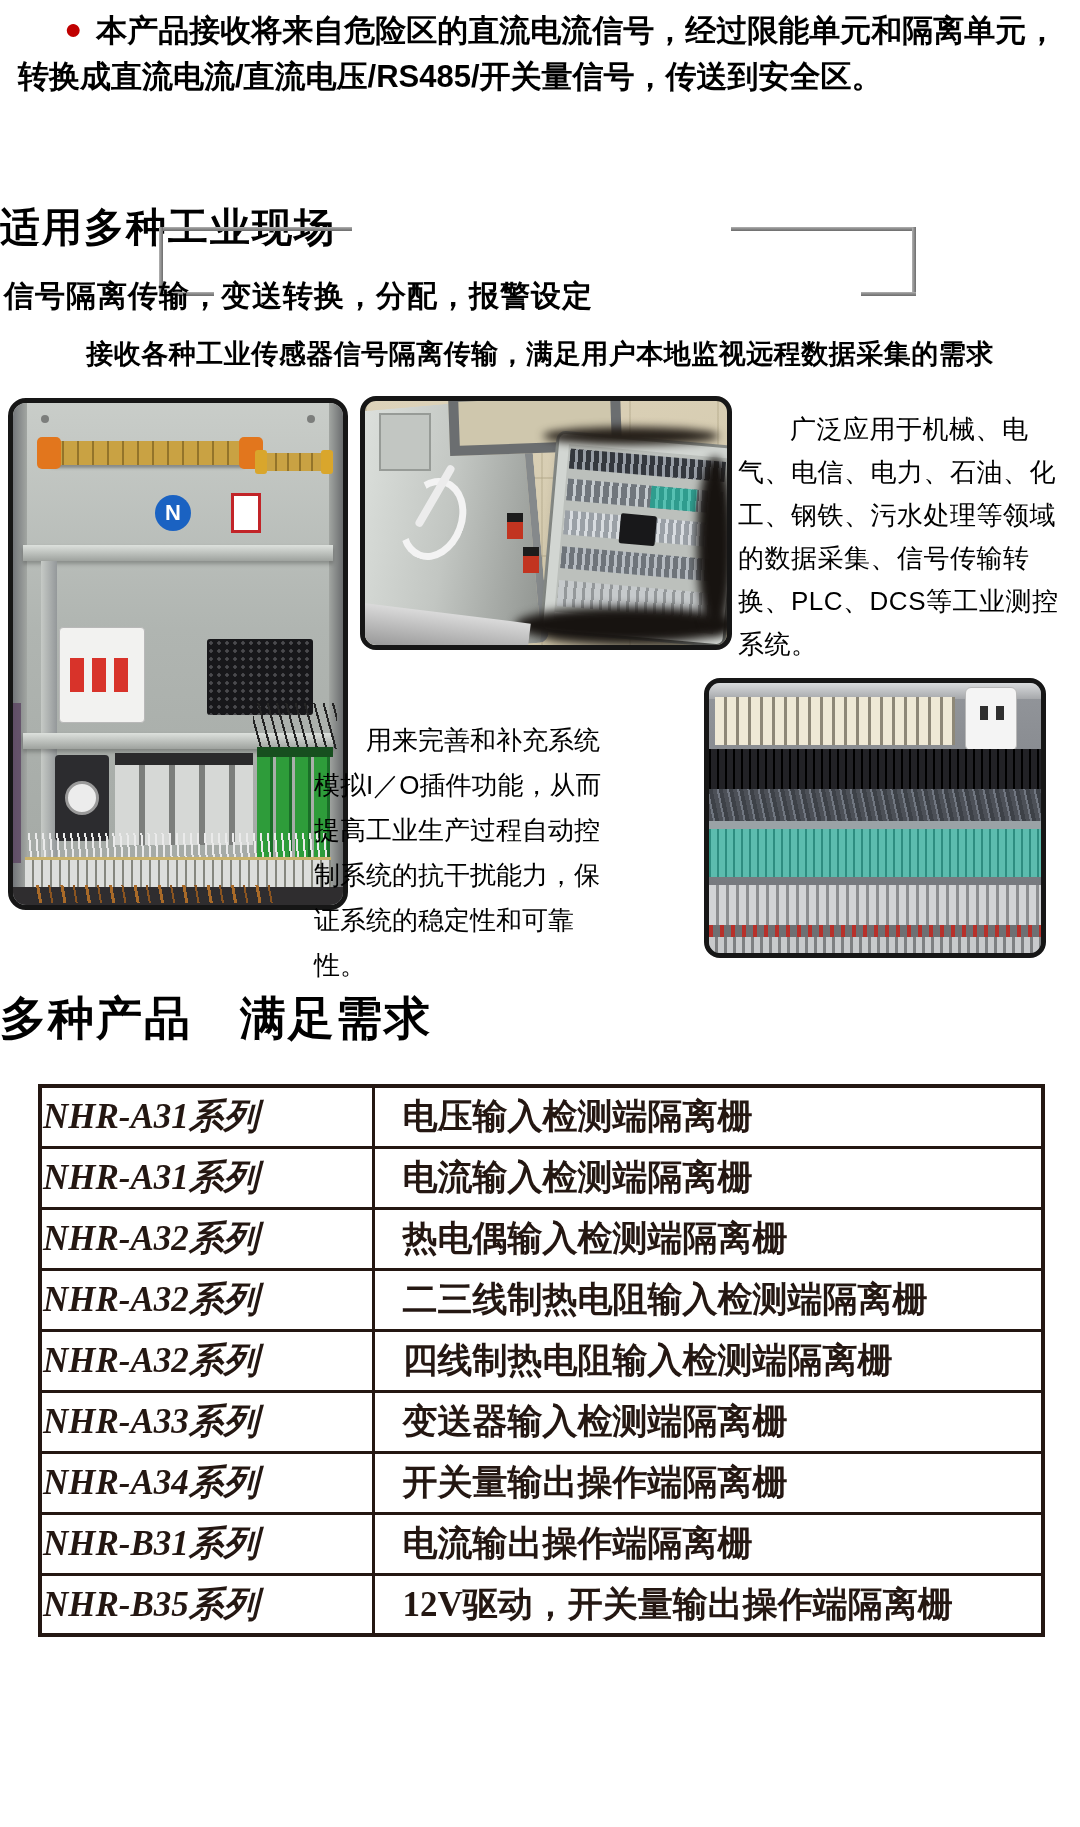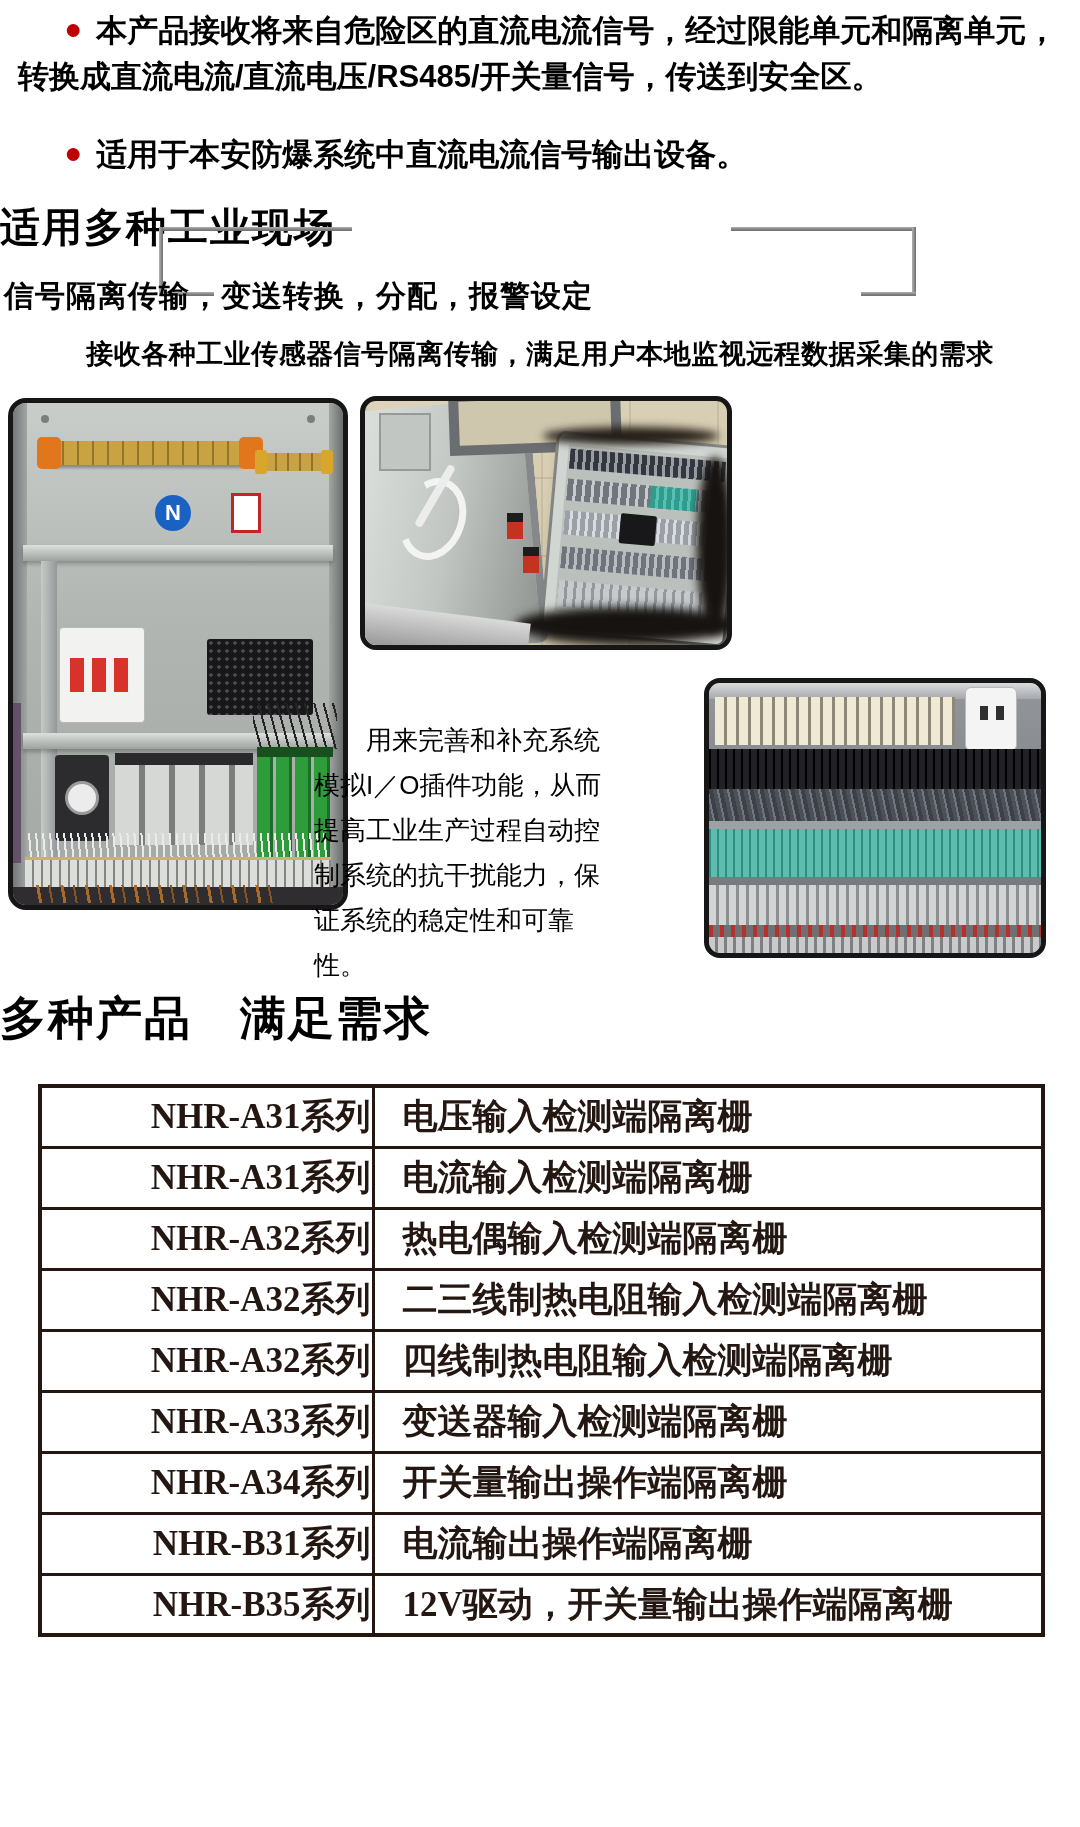--- a/index.html
+++ b/index.html
@@ -176,9 +176,6 @@
     <p class="bullet">
       <span class="dot">●</span><span>本产品接收将来自危险区的直流电流信号，经过限能单元和隔离单元，转换成直流电流/直流电压/RS485/开关量信号，传送到安全区。</span>
     </p>
-    <p class="bullet">
-      <span class="dot">●</span><span>适用于本安防爆系统中直流电流信号输出设备。</span>
-    </p>
   </section>
 
   <h1 class="scene-title">适用多种工业现场</h1>

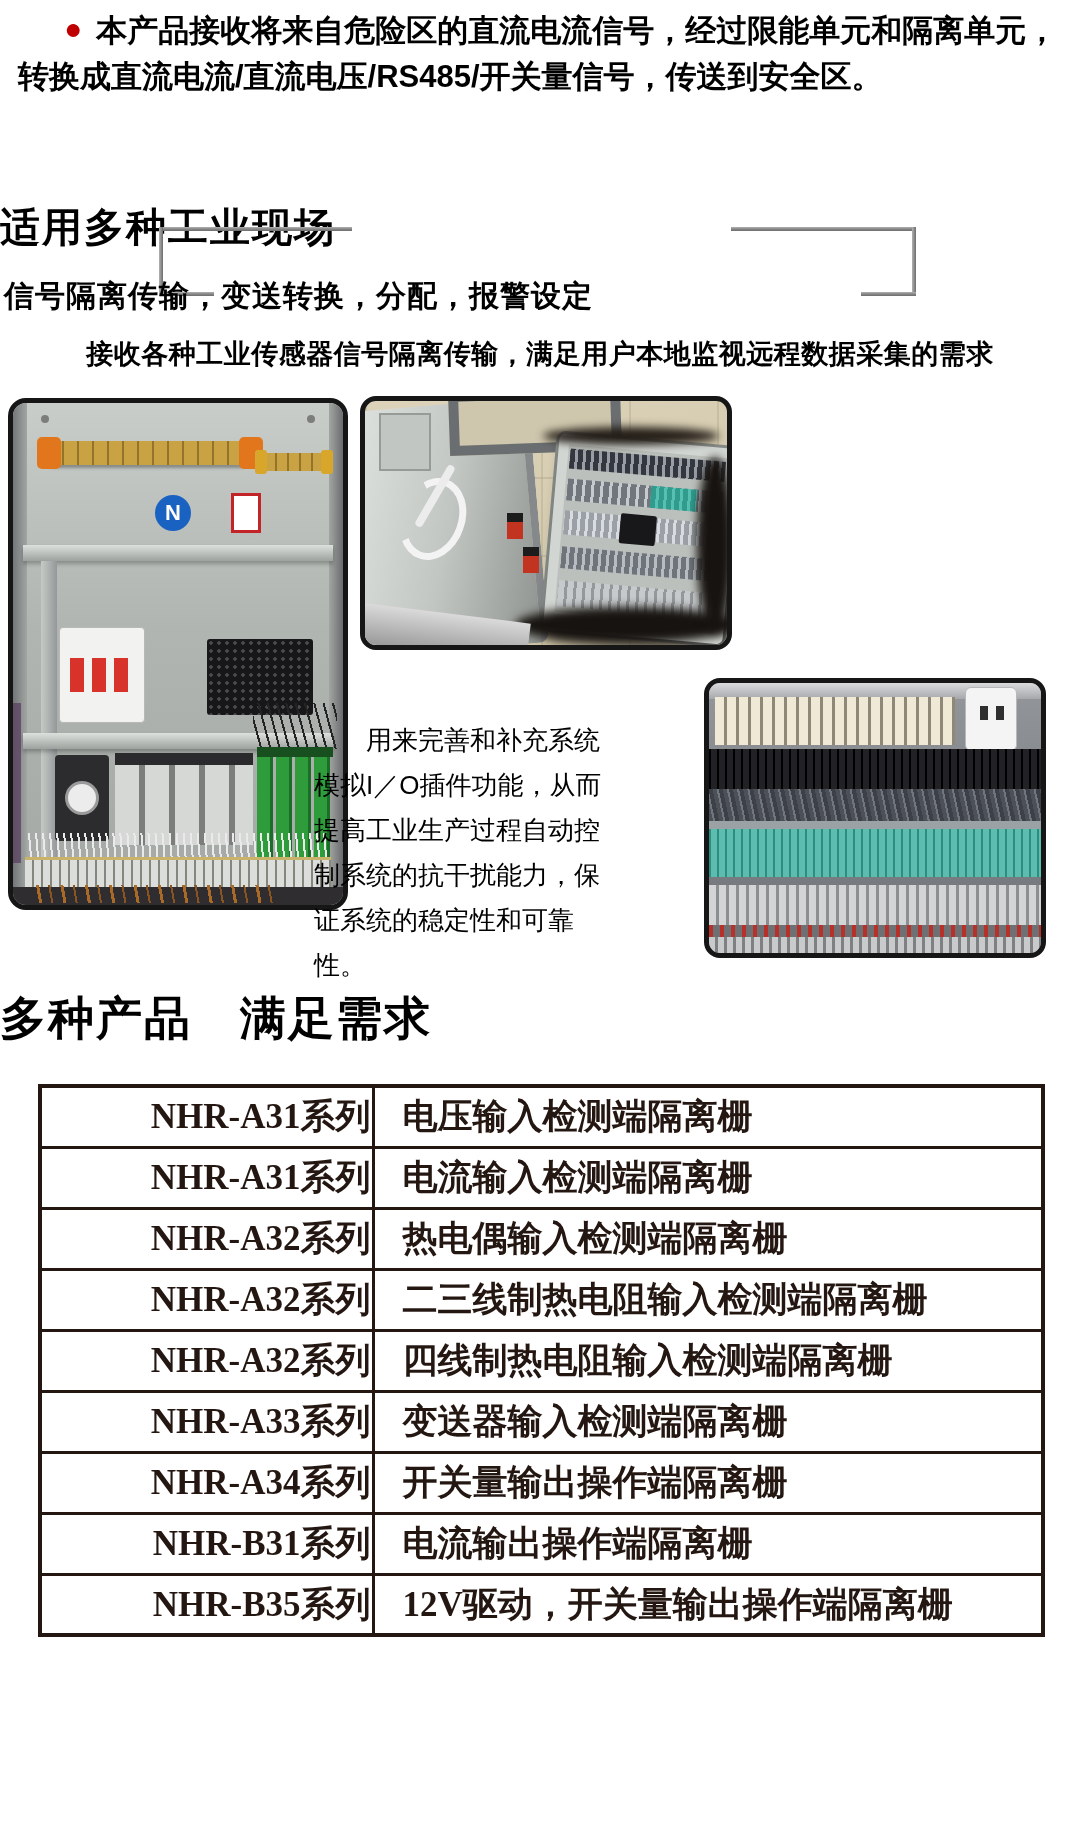--- a/index.html
+++ b/index.html
@@ -247,6 +247,7 @@
     <div class="mp-sill"></div>
   </div>
 
+  <p class="apps-text">广泛应用于机械、电气、电信、电力、石油、化工、钢铁、污水处理等领域的数据采集、信号传输转换、PLC、DCS等工业测控系统。</p>
 
   <p class="purpose-text">用来完善和补充系统模拟I／O插件功能，从而提高工业生产过程自动控制系统的抗干扰能力，保证系统的稳定性和可靠性。</p>
 

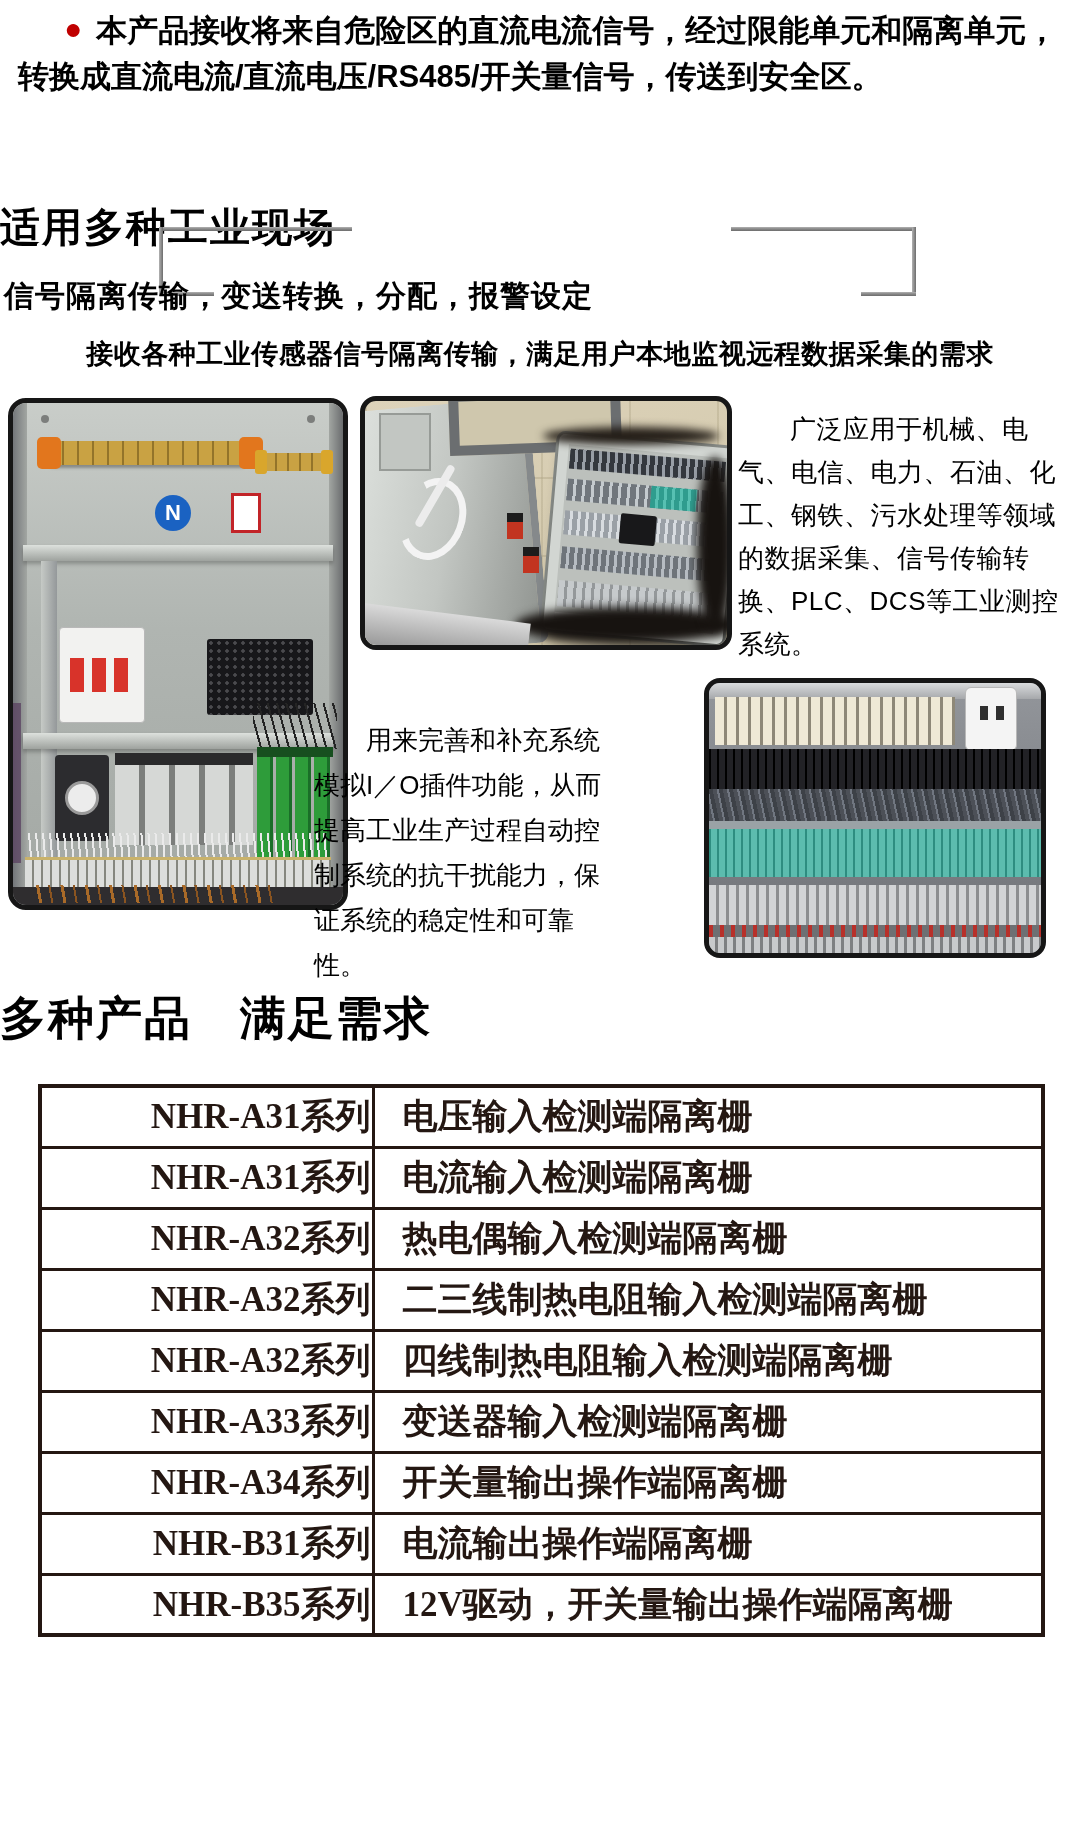--- a/index.html
+++ b/index.html
@@ -164,7 +164,7 @@
     border:4px solid var(--table_ink);}
   .product-table td{border:3px solid var(--table_ink);height:61px;
     font-size:35px;font-weight:700;overflow:hidden;white-space:nowrap;}
-  .product-table .col-series{width:333px;text-align:right;}
+  .product-table .col-series{width:333px;text-align:left;font-style:italic;}
   .product-table .col-desc{padding-left:28px;text-align:left;}
 </style>
 </head>

